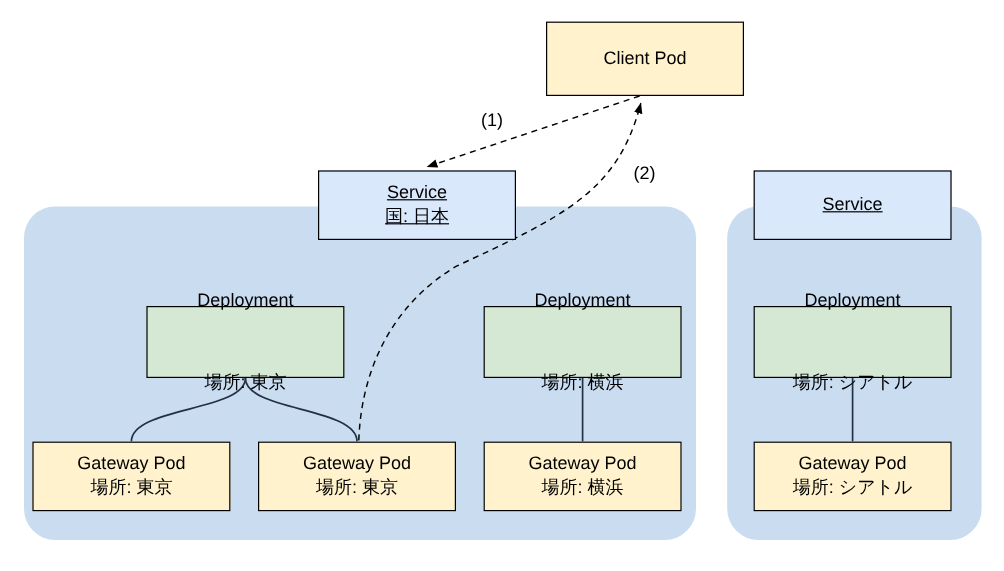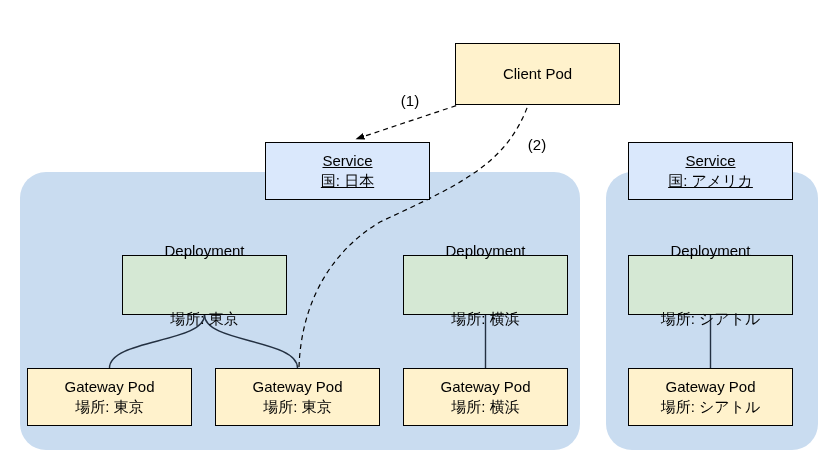--- a/index.html
+++ b/index.html
@@ -60,7 +60,7 @@
   .node--deployment { background: var(--deployment-fill, #d5e8d4); gap: 48px; }
   .node--pod        { background: var(--pod-fill, #fff2cc); }
 
-  #client-pod          { left: 455px; top: 18px;  width: 165px; height: 62px; margin-top: 25px; }
+  #client-pod          { left: 455px; top: 18px;  width: 165px; height: 62px; }
   #service-japan       { left: 265px; top: 142px; width: 165px; height: 58px; }
   #service-america     { left: 628px; top: 142px; width: 165px; height: 58px; }
   #deployment-tokyo    { left: 122px; top: 255px; width: 165px; height: 60px; }

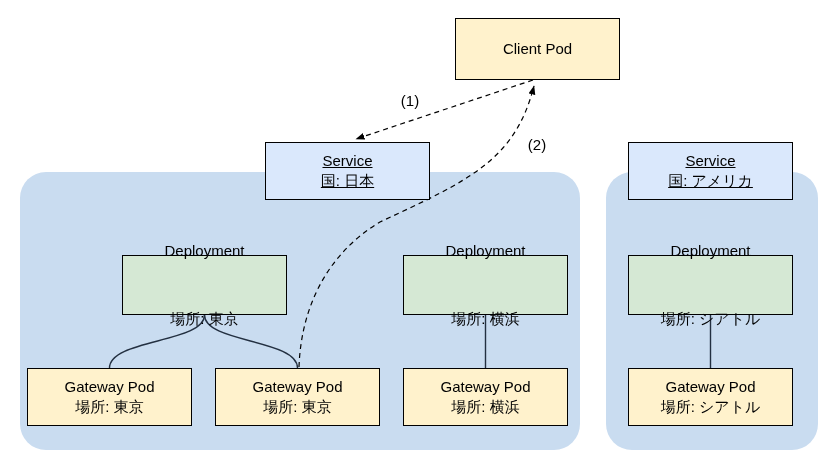--- a/index.html
+++ b/index.html
@@ -120,7 +120,6 @@
 
   <div class="node node--service" id="service-america">
     <span>Service</span>
-    <span>国: アメリカ</span>
   </div>
 
   <div class="node node--deployment" id="deployment-tokyo">

